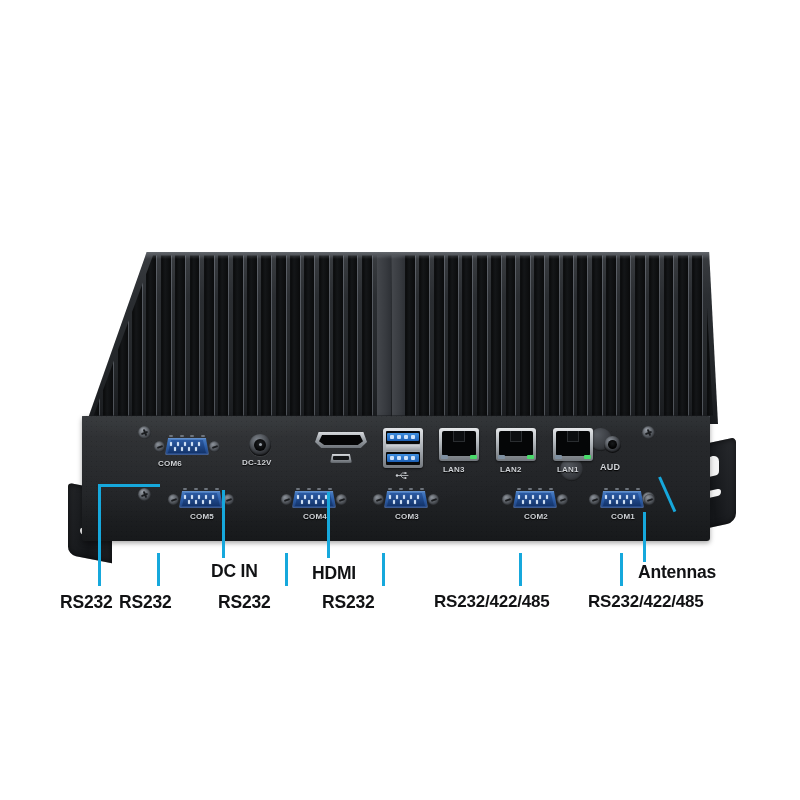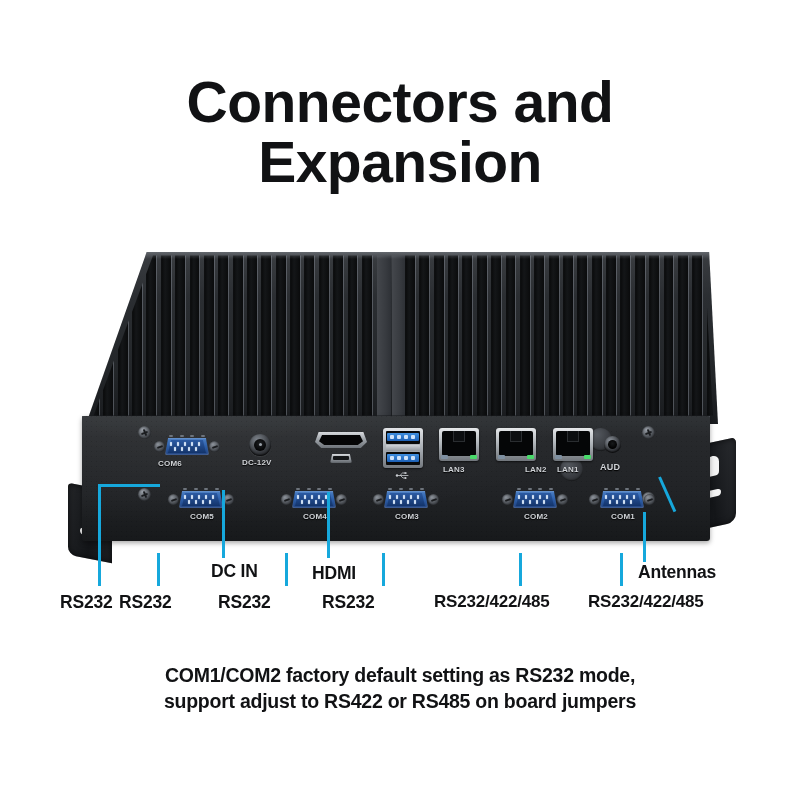--- a/index.html
+++ b/index.html
@@ -294,10 +294,6 @@
 
 <div id="root">
 
-  <div class="title">
-    <span>Connectors and</span>
-    <span class="l2">Expansion</span>
-  </div>
 
   <div class="device">
 

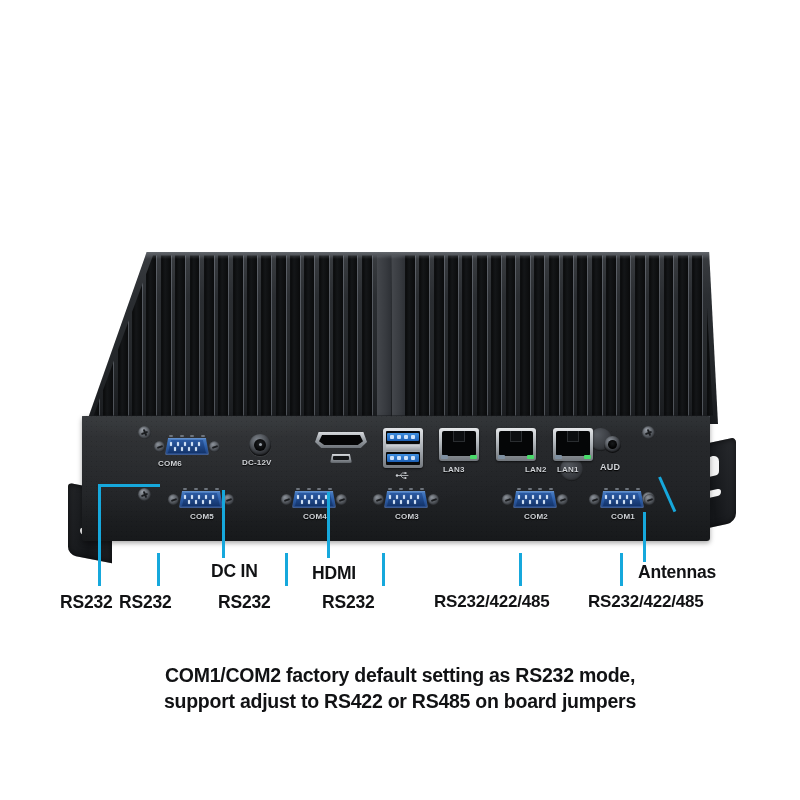--- a/index.html
+++ b/index.html
@@ -460,7 +460,7 @@
         <div class="led l"></div>
         <div class="led r"></div>
       </div>
-      <div class="lbl" style="left:418px; top:49px;margin-left:25px;">LAN2</div>
+      <div class="lbl" style="left:418px; top:49px;">LAN2</div>
 
       <div class="port rj45" style="left:471px; top:12px;">
         <div class="shield"></div>

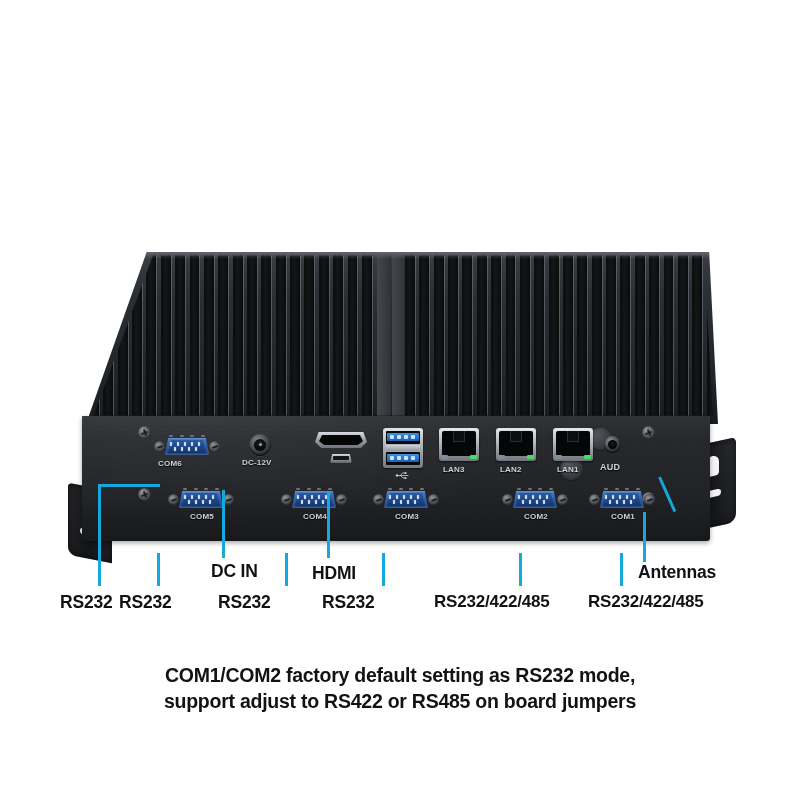--- a/index.html
+++ b/index.html
@@ -636,10 +636,6 @@
   <div class="callout small" style="left:588px; top:592px;">RS232/422/485</div>
   <div class="callout" style="left:638px; top:562px;">Antennas</div>
 
-  <div class="footer">
-    <span>COM1/COM2 factory default setting as RS232 mode,</span>
-    <span>support adjust to RS422 or RS485 on board jumpers</span>
-  </div>
 
 </div>
 

